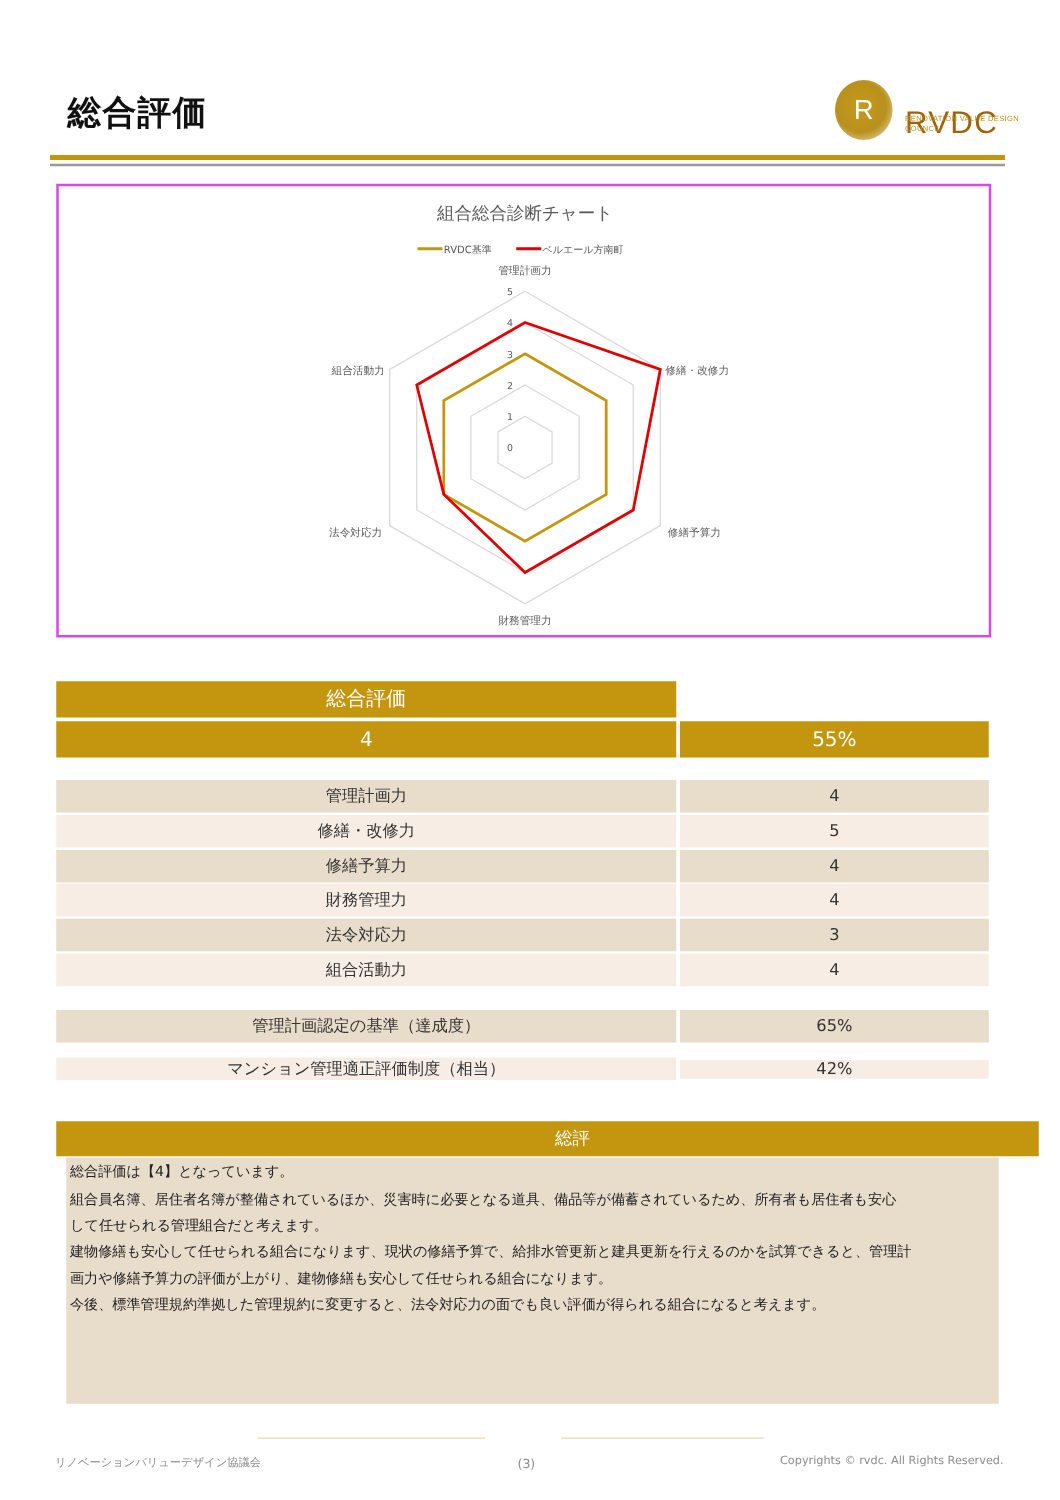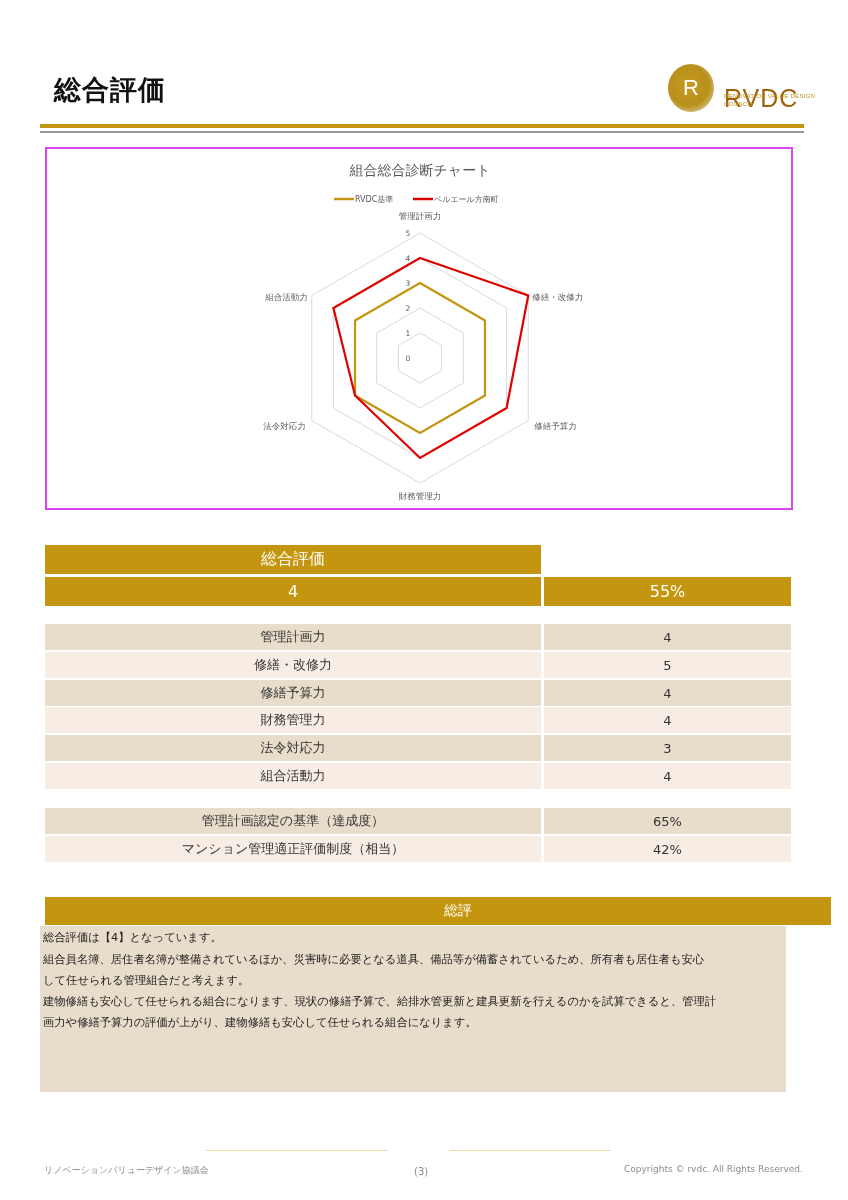--- a/index.html
+++ b/index.html
@@ -125,7 +125,7 @@
     <div class="cell-l beige">管理計画認定の基準（達成度）</div>
     <div class="cell-r beige">65%</div>
   </div>
-  <div class="row" style="top:28px; height:26px;">
+  <div class="row" style="top:28px; height:38px;align-items:center;">
     <div class="cell-l cream">マンション管理適正評価制度（相当）</div>
     <div class="cell-r cream">42%</div>
   </div>

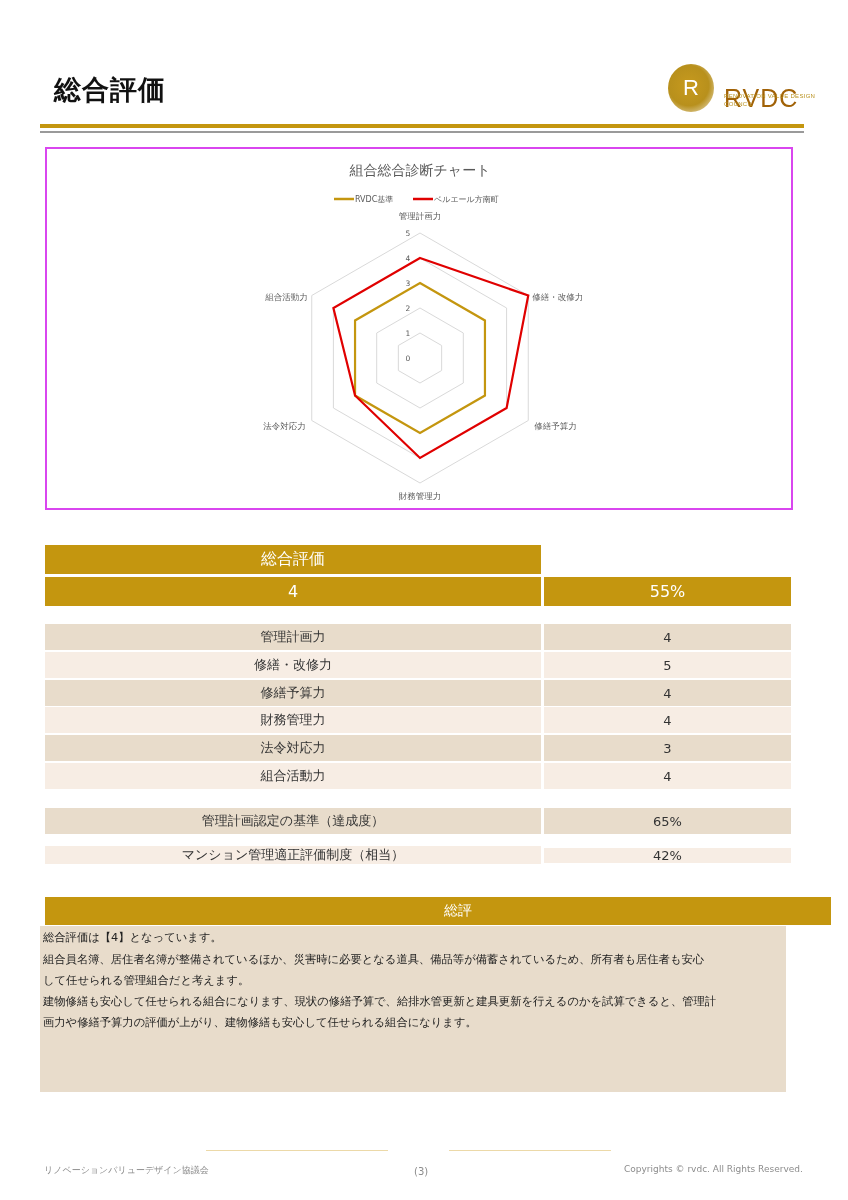--- a/index.html
+++ b/index.html
@@ -32,7 +32,7 @@
 
   .summary-head { left:45px; top:897px; width:746px; height:28px; background:#c4960f; color:#fff; font-size:14px;
                   display:flex; align-items:center; justify-content:center;padding-left:40px; }
-  .summary-body { left:40px; top:926px; width:746px; height:166px; background:#e8dccb; }
+  .summary-body { left:53px; top:926px; width:746px; height:197px; background:#e8dccb; }
   .summary-body p { margin:0; position:absolute; left:3px; font-size:11.3px; color:#222; white-space:nowrap; }
 
   .footer { top:1144px; font-size:9px; color:#8c8c8c;margin-top:20px; }

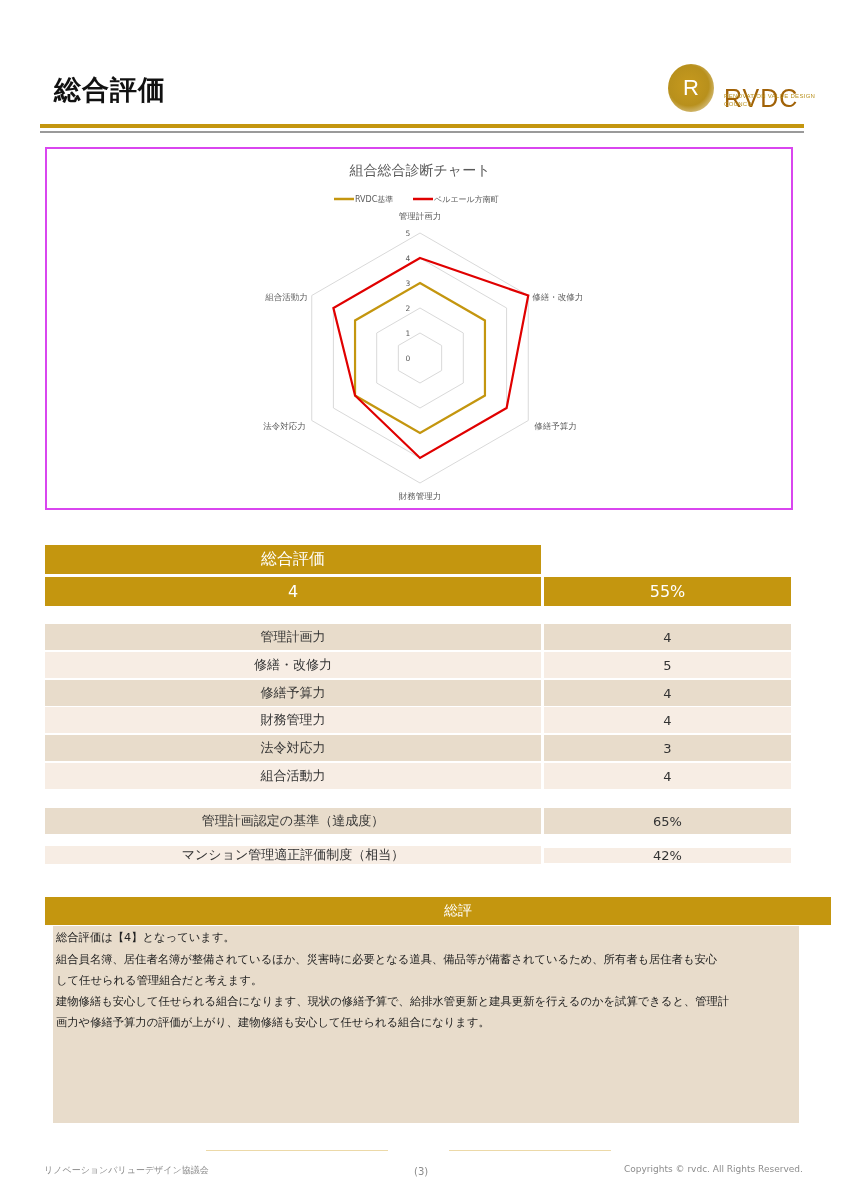--- a/index.html
+++ b/index.html
@@ -138,6 +138,7 @@
   <p style="top:47px;">して任せられる管理組合だと考えます。</p>
   <p style="top:68px;">建物修繕も安心して任せられる組合になります、現状の修繕予算で、給排水管更新と建具更新を行えるのかを試算できると、管理計</p>
   <p style="top:89px;">画力や修繕予算力の評価が上がり、建物修繕も安心して任せられる組合になります。</p>
+  <p style="top:110px;">今後、標準管理規約準拠した管理規約に変更すると、法令対応力の面でも良い評価が得られる組合になると考えます。</p>
 </div>
 
 <div class="abs footer" style="left:44px;">リノベーションバリューデザイン協議会</div>

